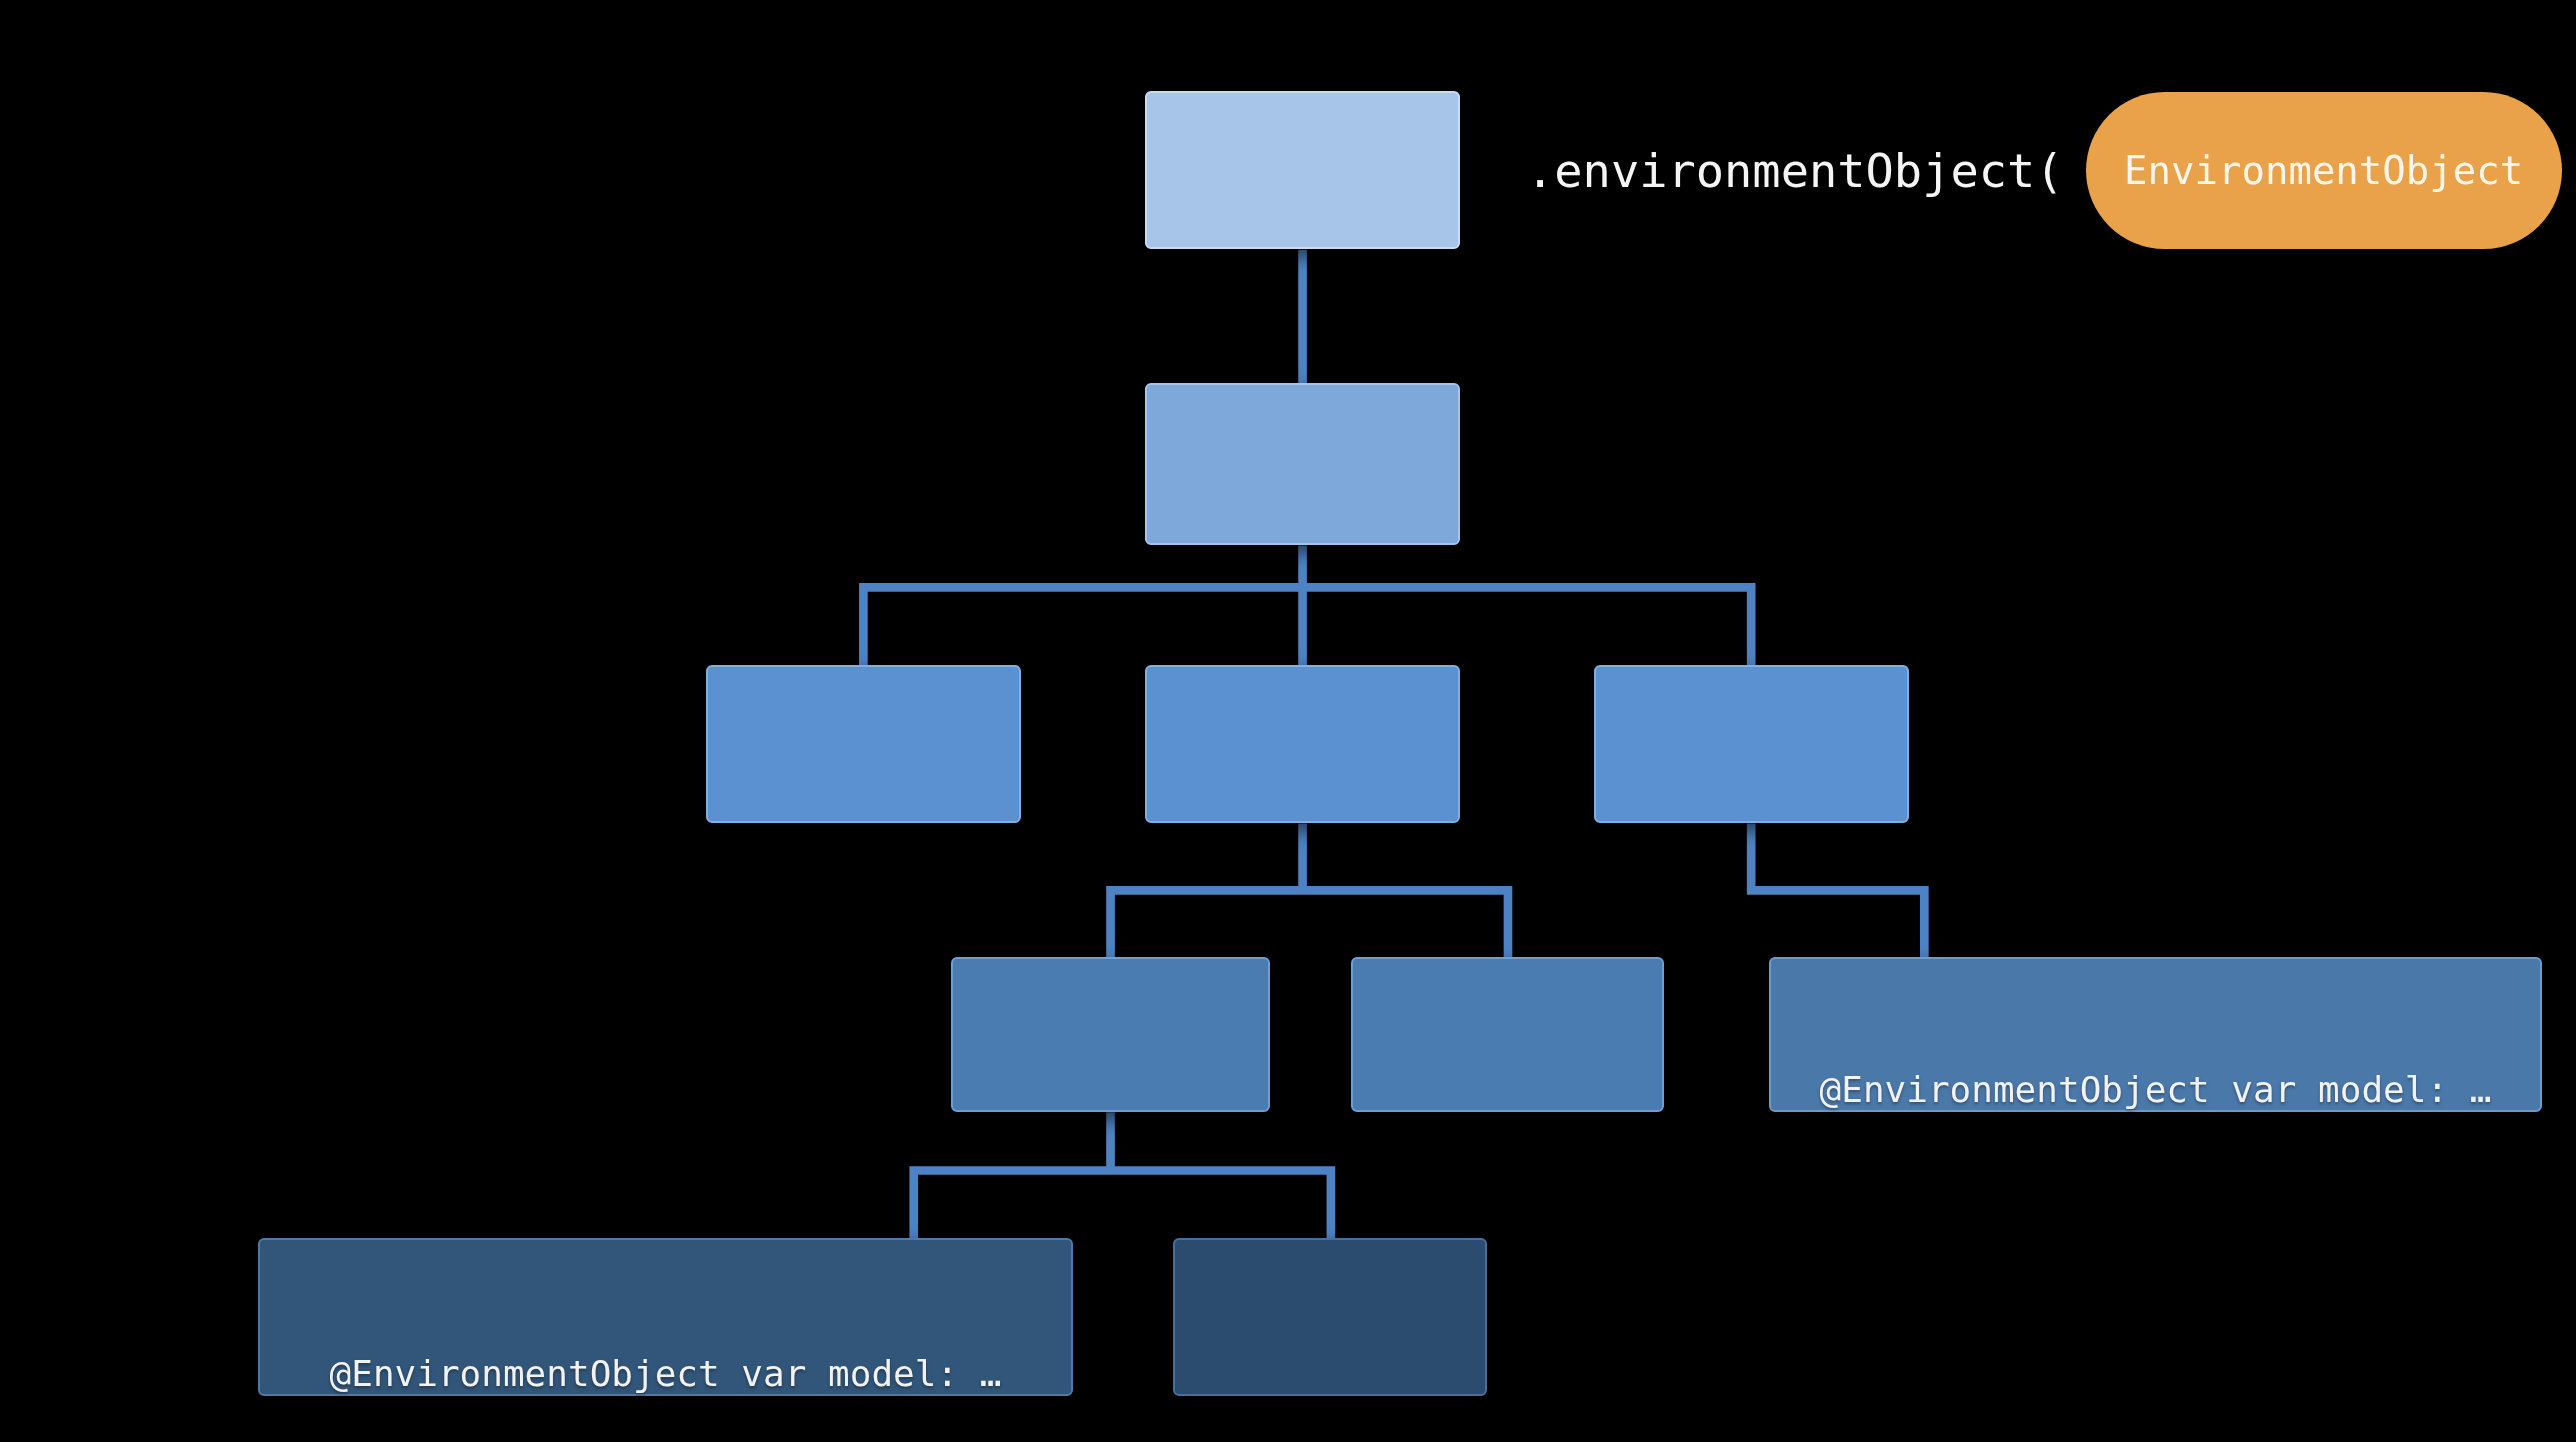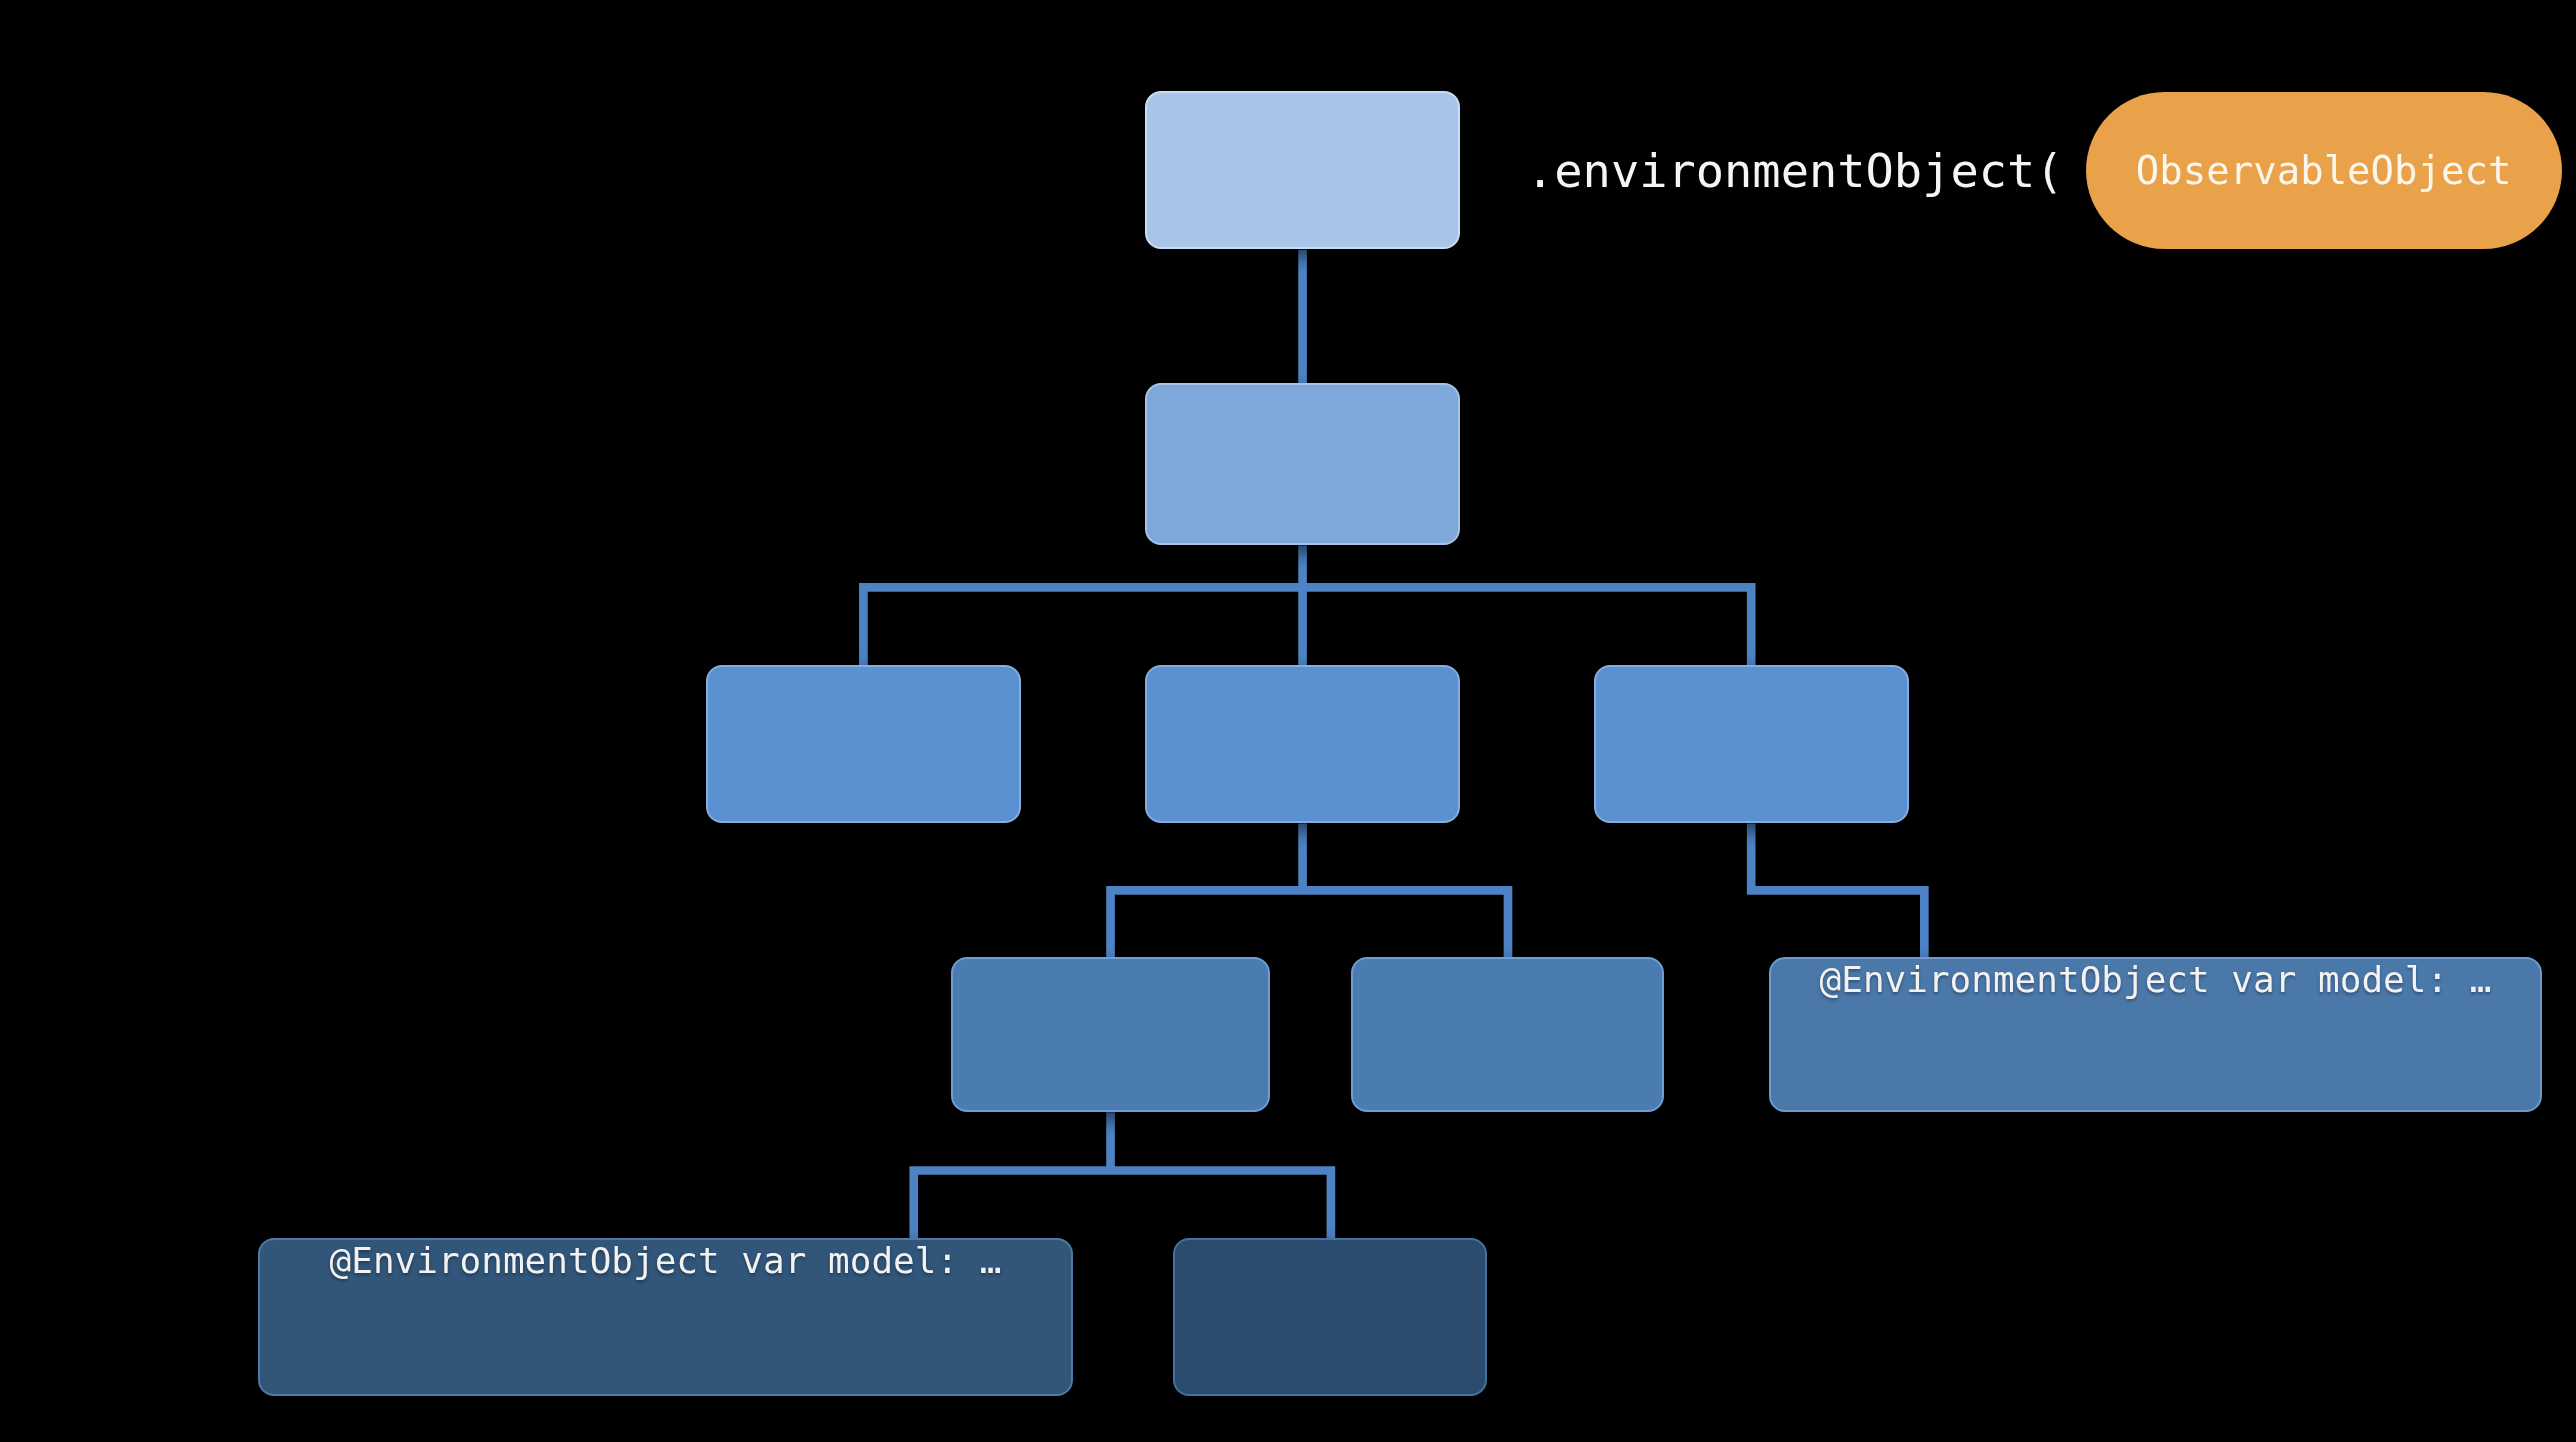--- a/index.html
+++ b/index.html
@@ -109,7 +109,7 @@
   <div id="annotation">
     <span class="code-text">.environmentObject(</span>
     <div id="observable-pill" style="background: rgb(233, 162, 74);">
-      <span class="pill-label" style="color: rgb(251, 246, 236);">ObservableObject</span>
+      <span class="pill-label" style="color: rgb(251, 246, 236);">EnvironmentObject</span>
     </div>
     <span class="code-text">)</span>
   </div>

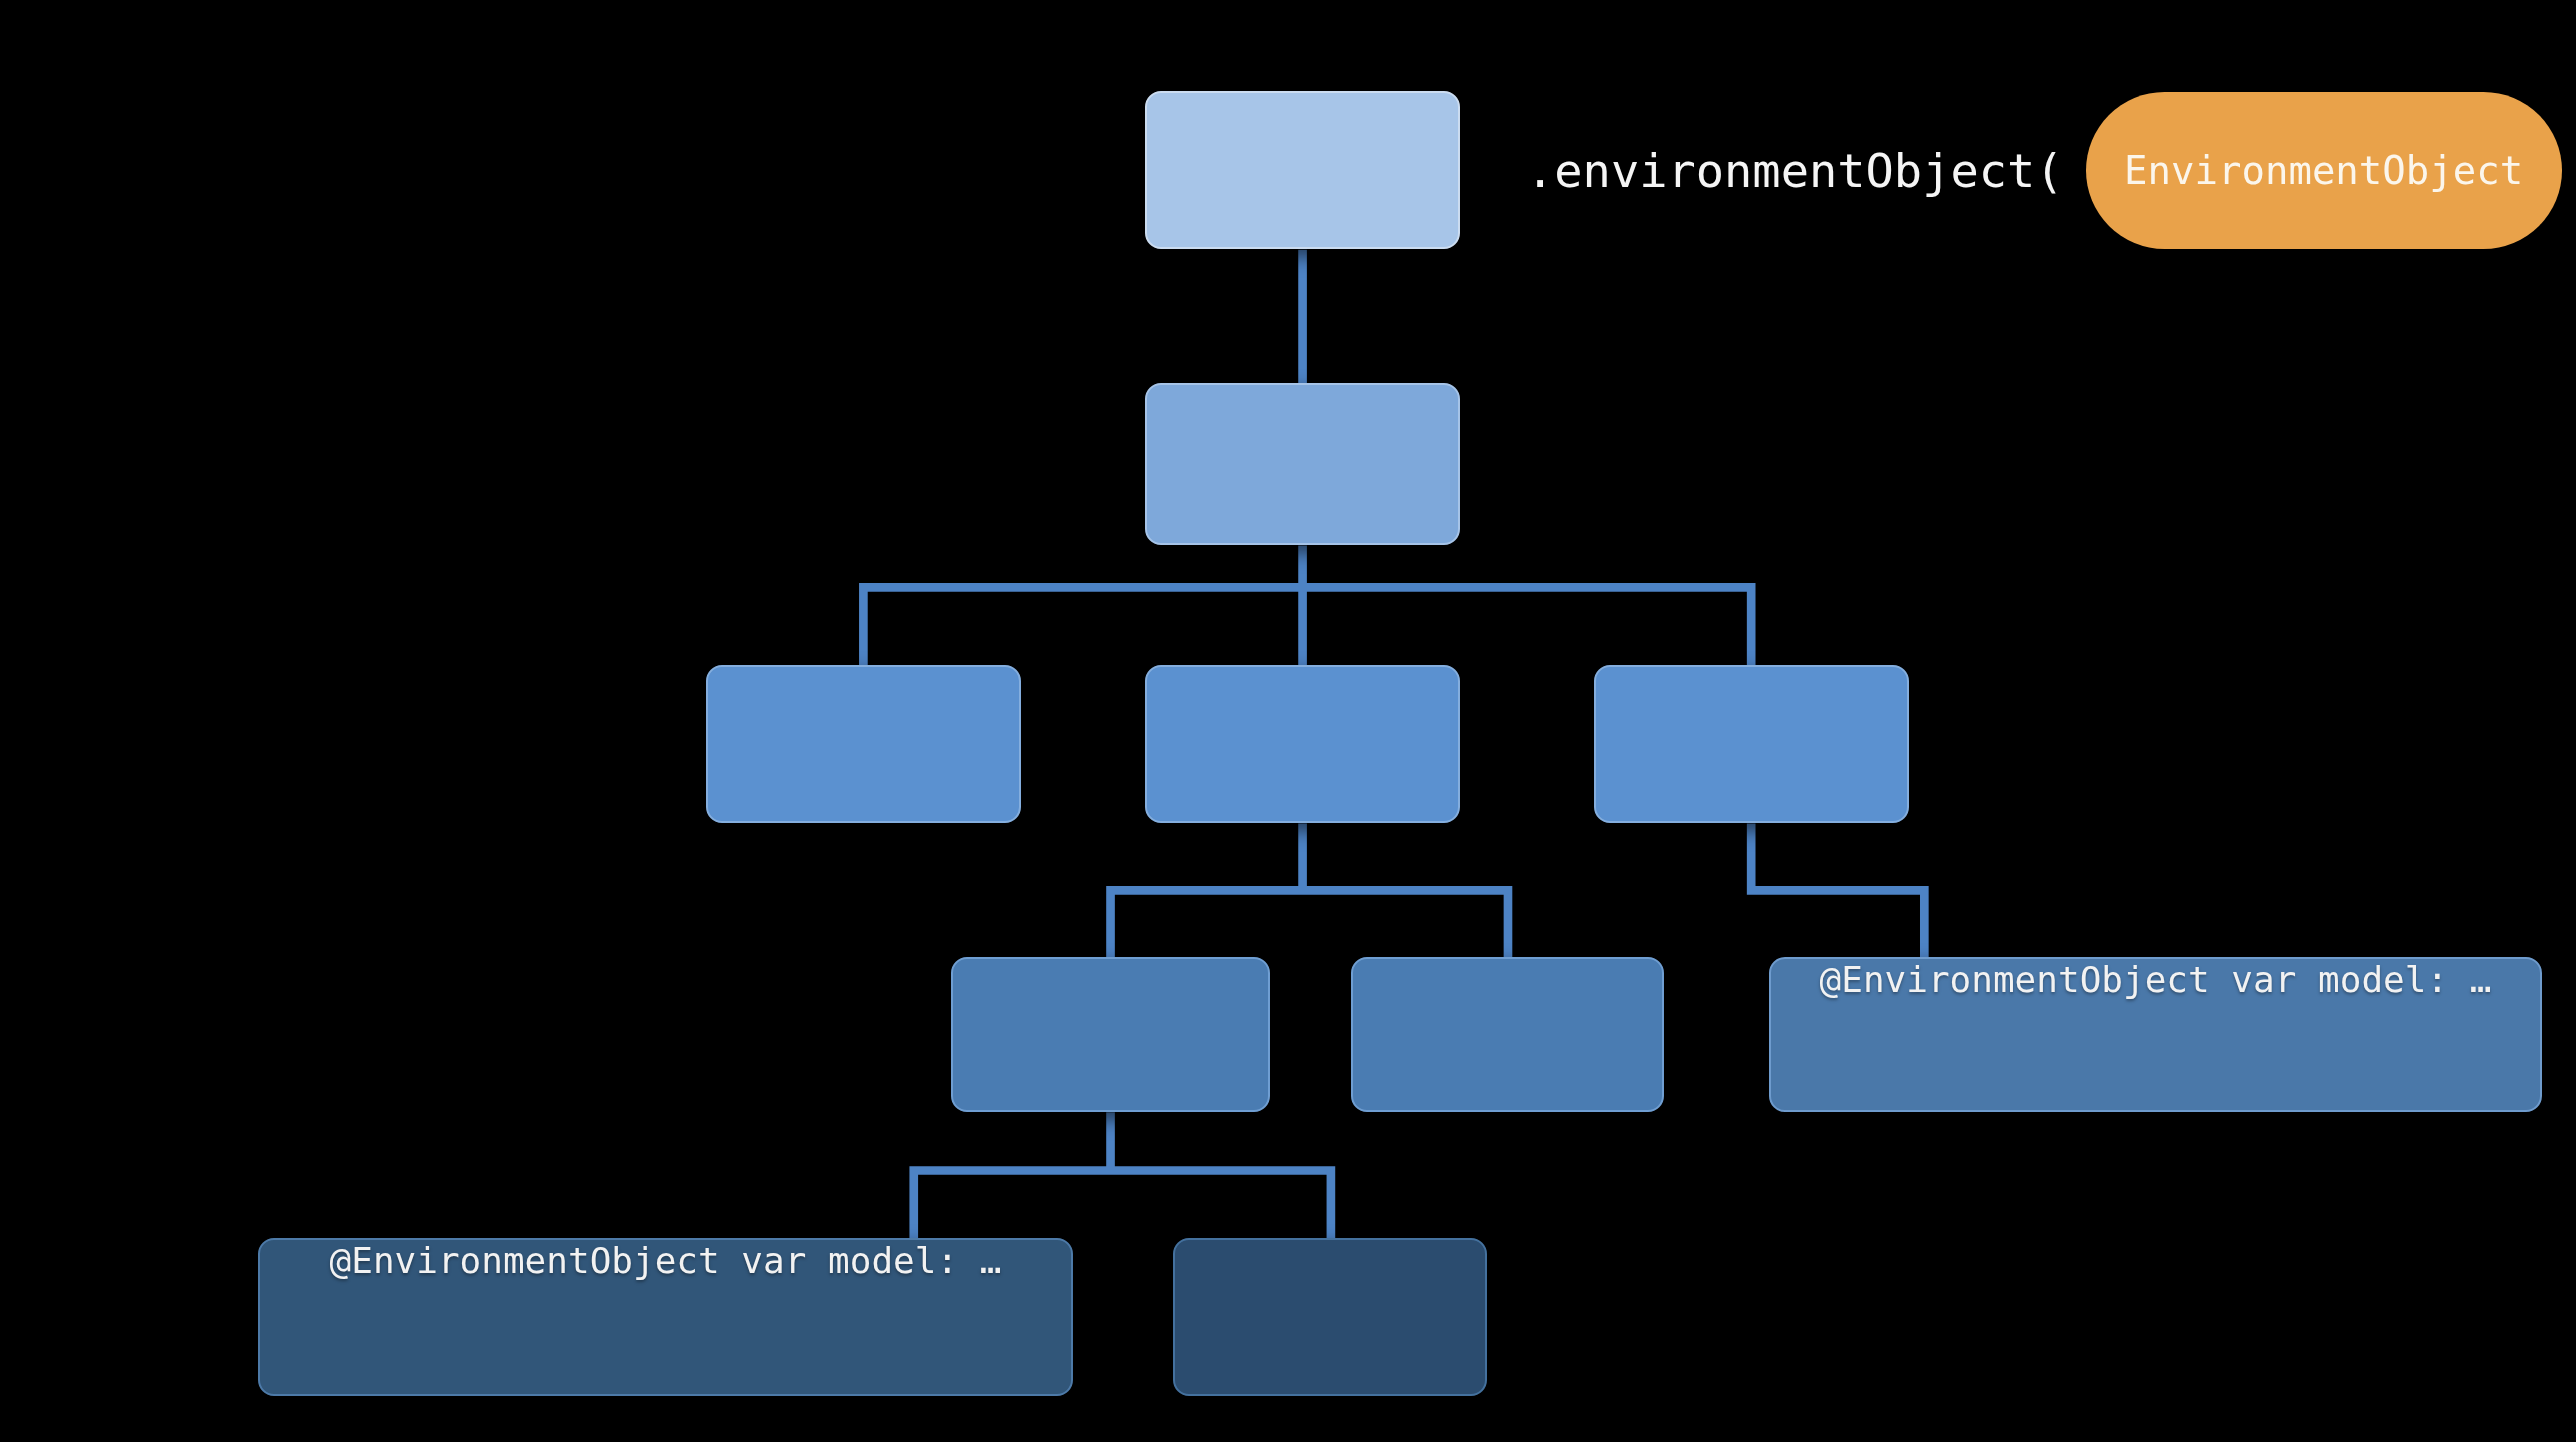--- a/index.html
+++ b/index.html
@@ -24,11 +24,11 @@
   .node {
     position: absolute;
     box-sizing: border-box;
-    border-radius: 16px;
+    border-radius: 6px;
     border: 2.4px solid transparent;
     box-shadow: 0 7.9px 17.3px rgba(0,0,0,0.55);
     display: flex;
-    align-items: flex-start;
+    align-items: flex-end;
     justify-content: center;
   }
   .node-label {

